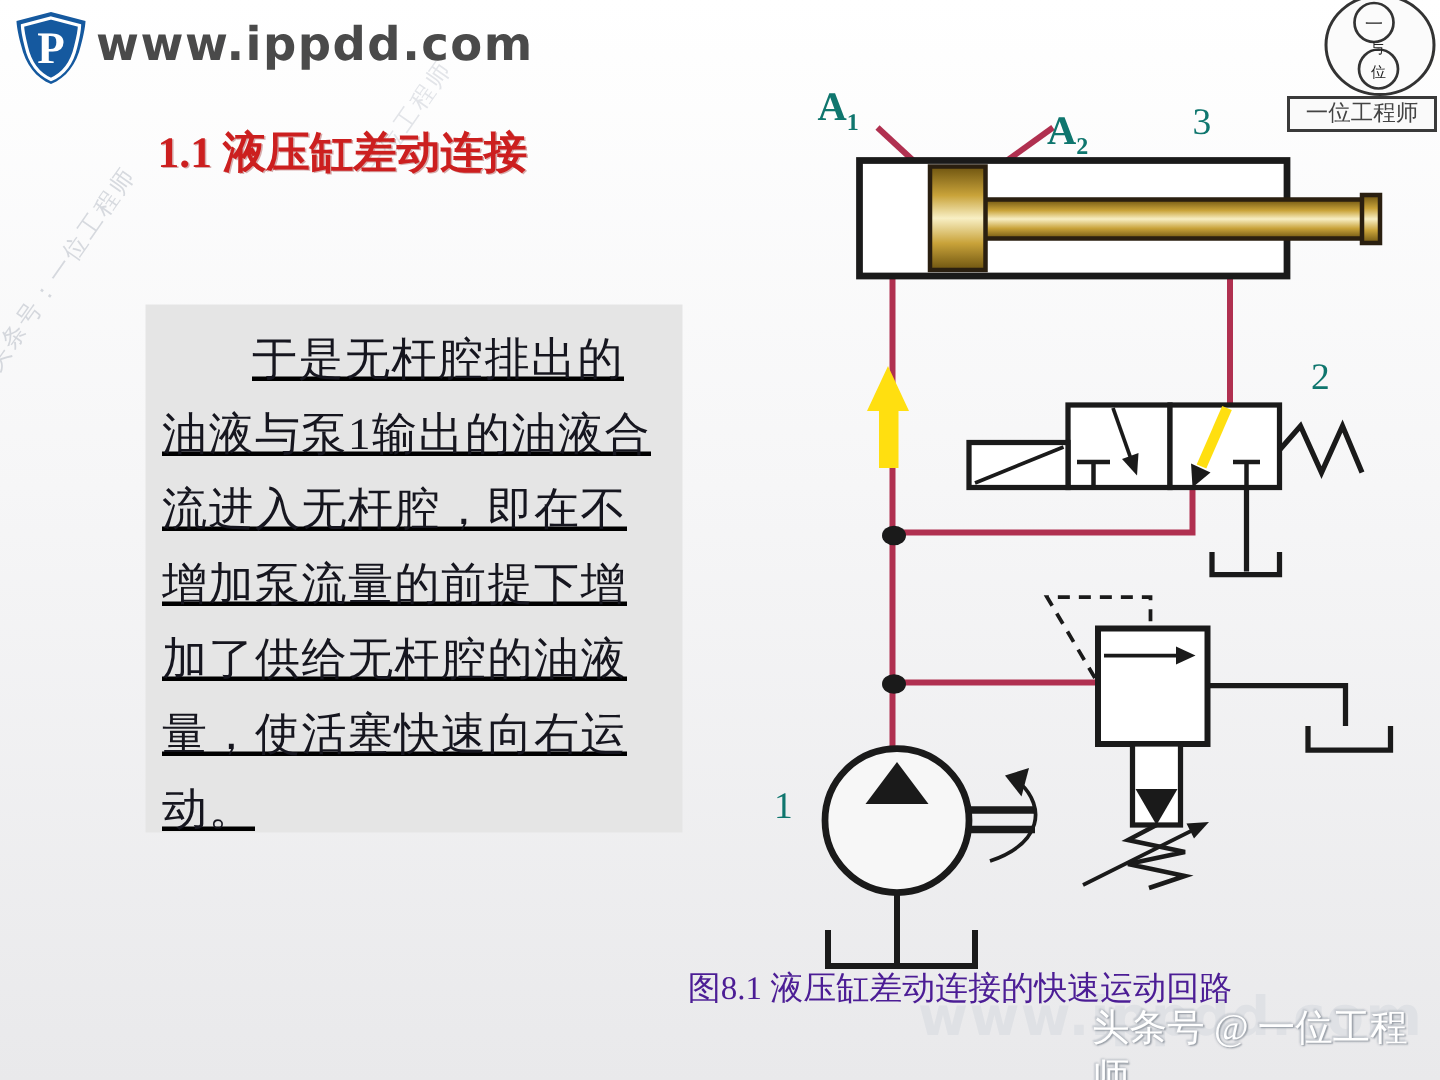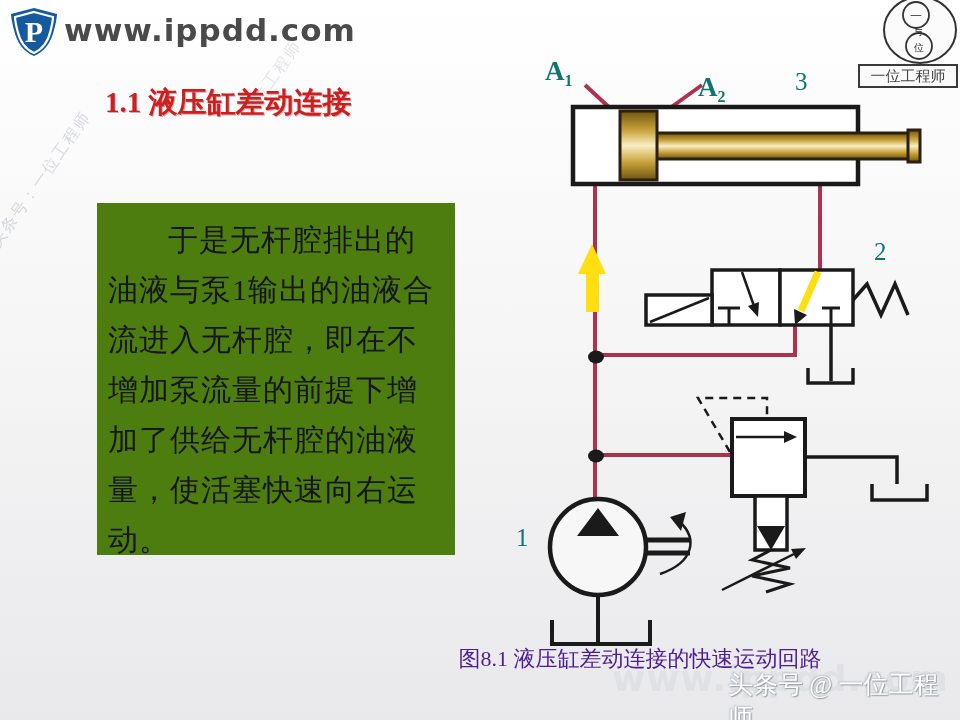--- a/index.html
+++ b/index.html
@@ -34,8 +34,8 @@
     font-size:29px;line-height:41px;text-shadow:1px 1px 0 rgba(140,20,20,0.35);}
 
   
-  .note-box{left:97px;top:203px;width:358px;height:352px;background:#4d7c0f;z-index:2;
-    box-sizing:border-box;padding:12px 11px;}
+  .note-box{left:97px;top:203px;width:358px;height:352px;background:#e5e5e5;z-index:2;
+    box-sizing:border-box;padding:12px 11px;text-decoration:underline;}
   .note-box p{margin:0;text-indent:2em;font-family:"Liberation Serif",serif;
     color:#16161f;font-size:30px;line-height:50px;letter-spacing:1px;}
 

